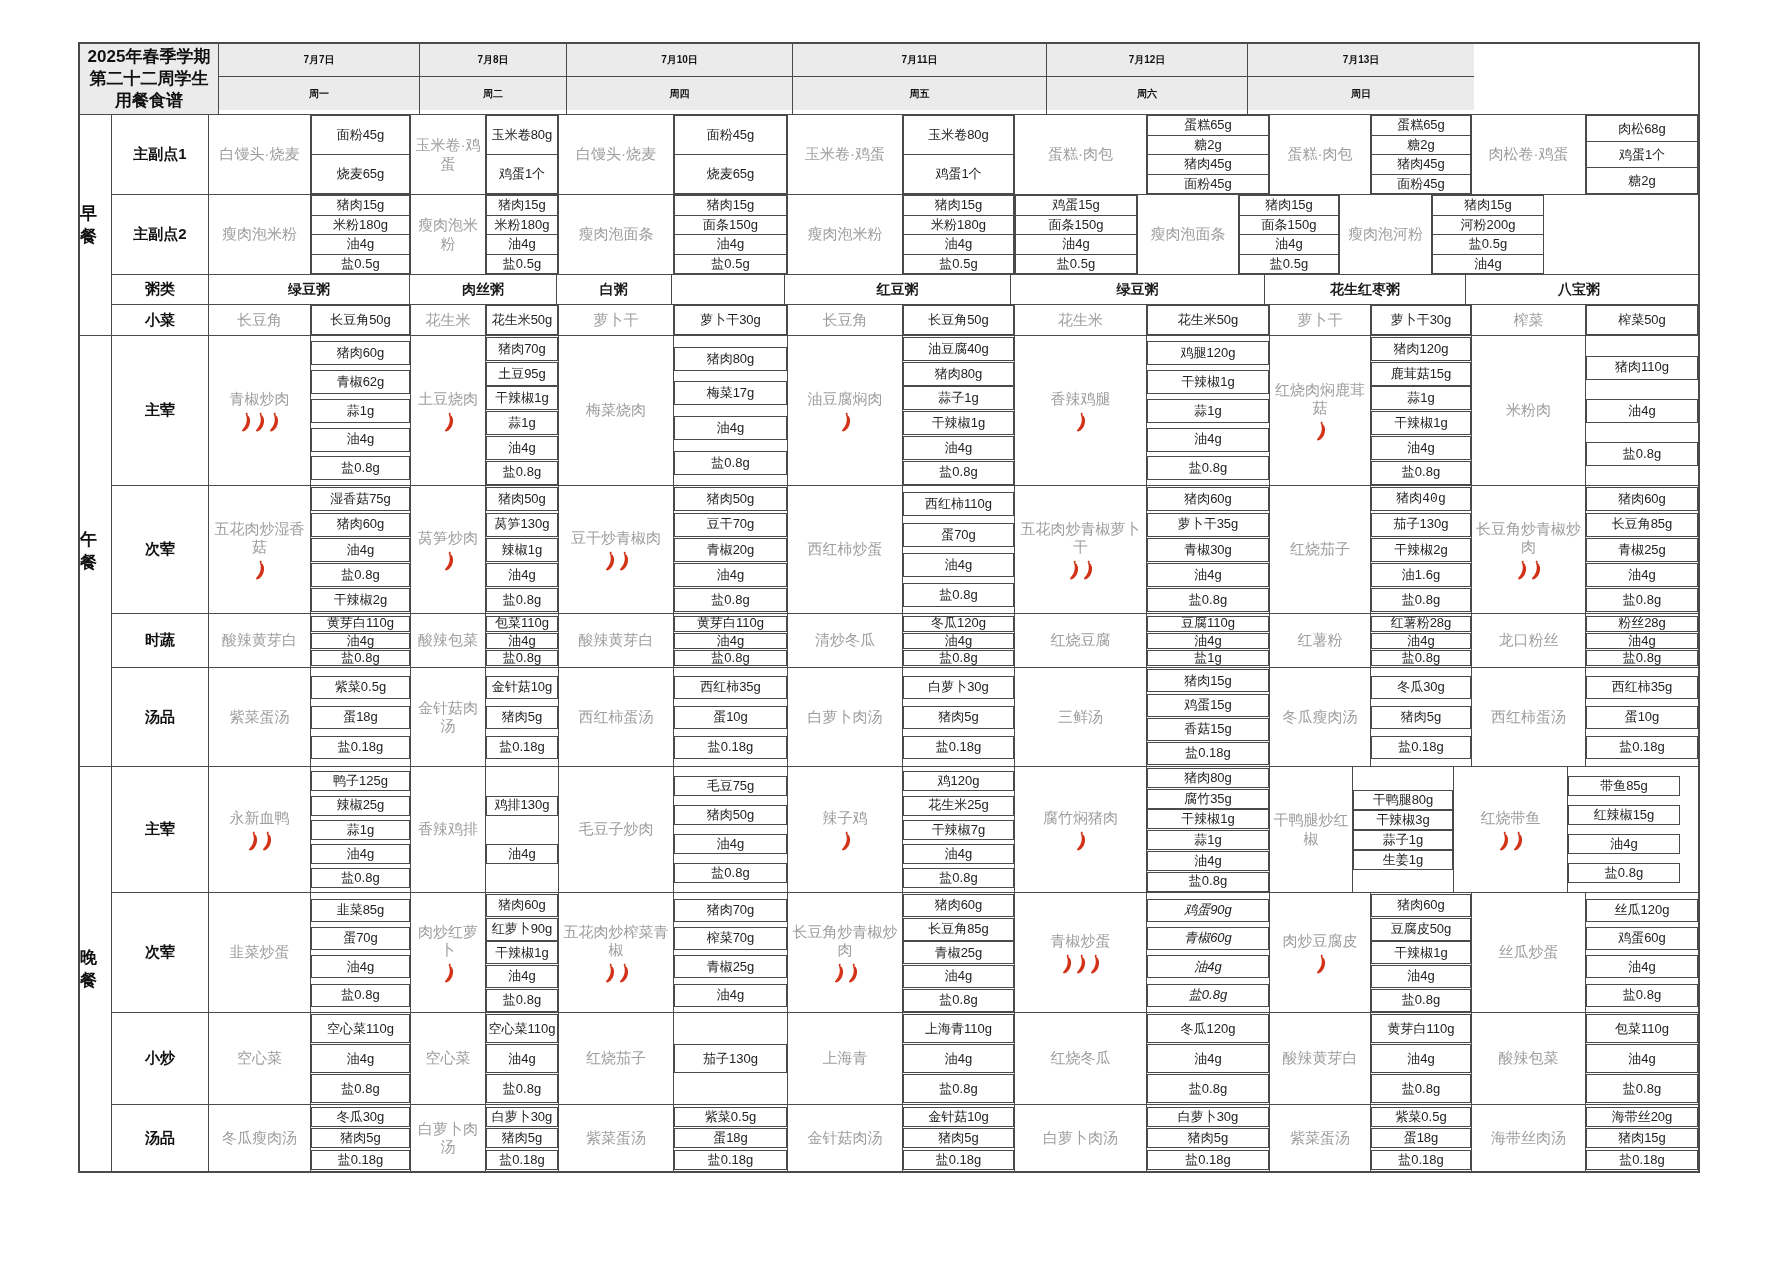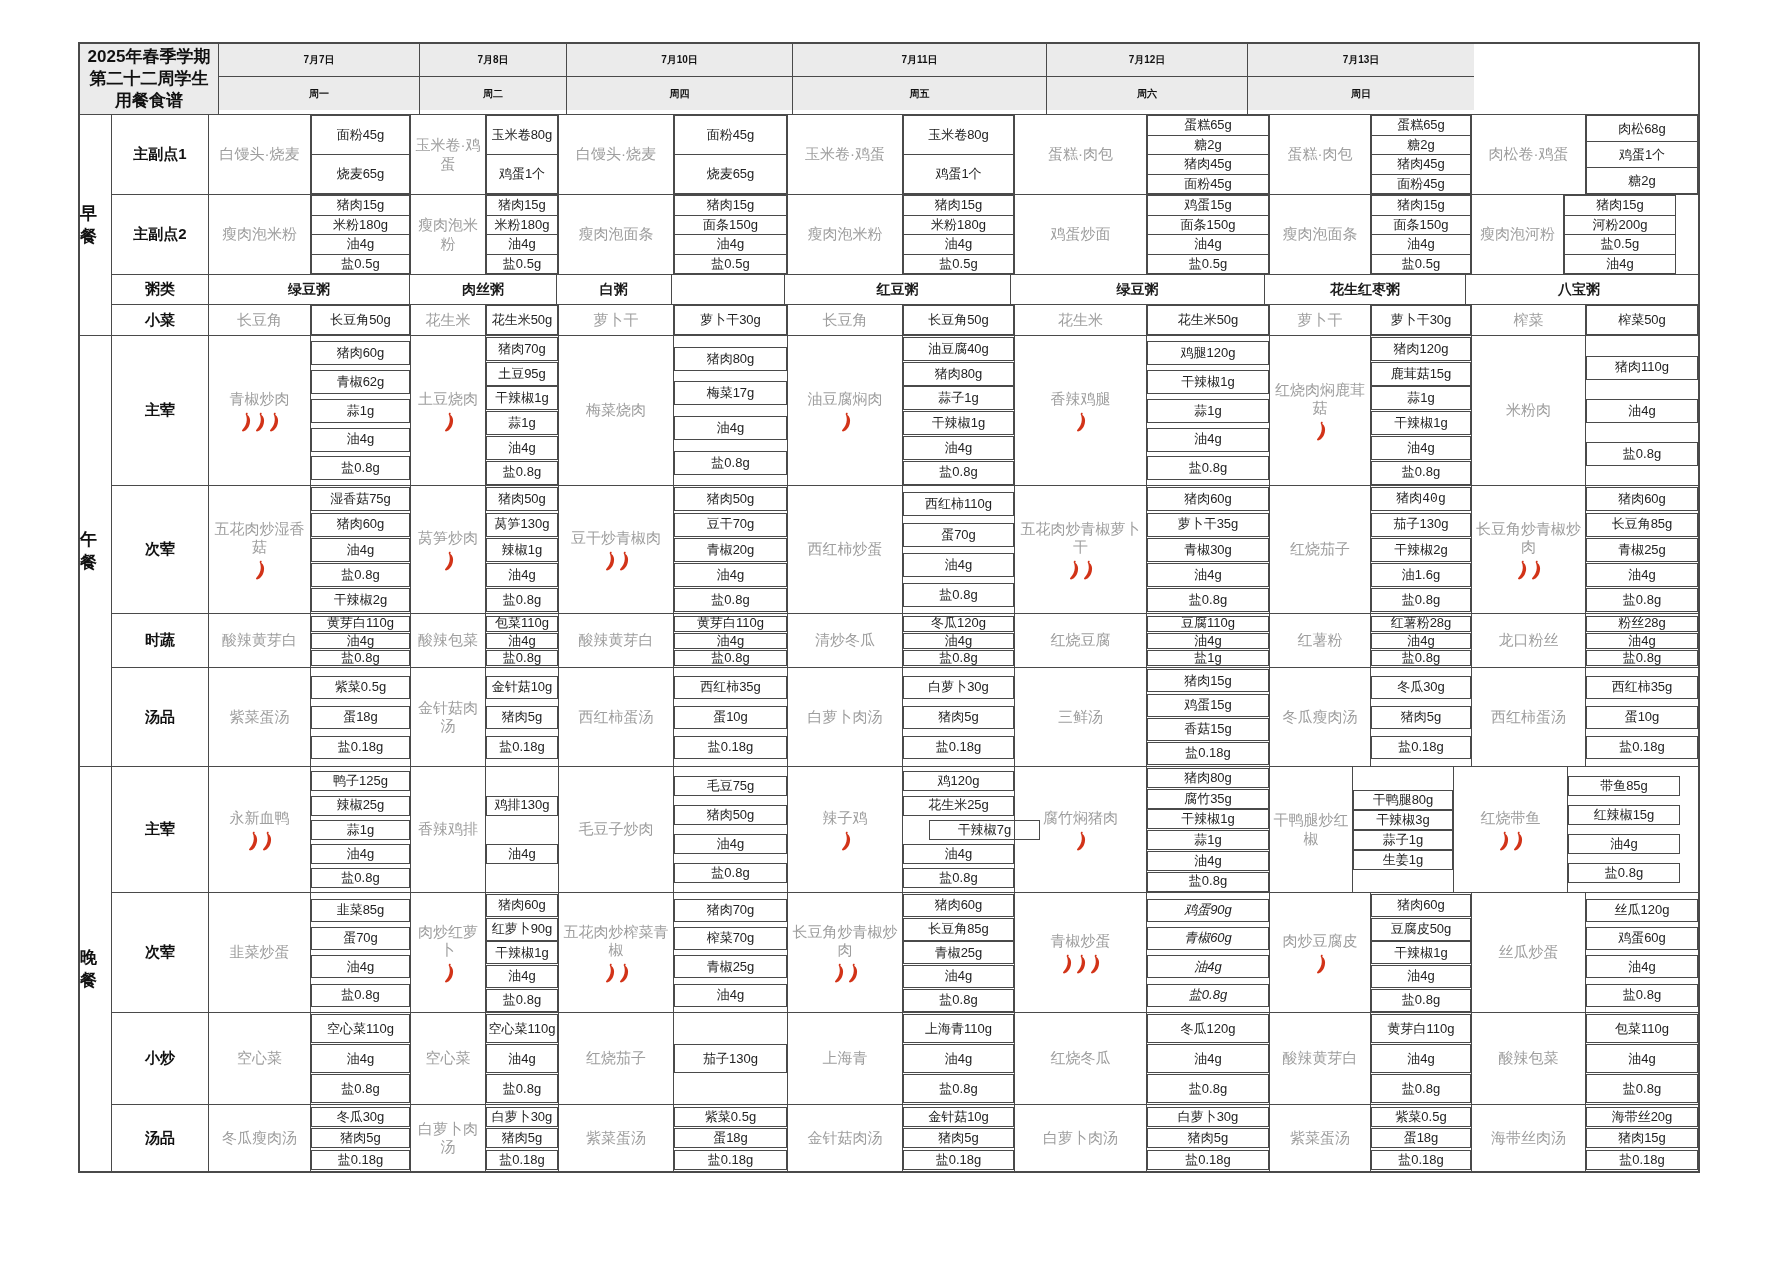--- a/index.html
+++ b/index.html
@@ -201,9 +201,6 @@
             </div>
           </div>
           <div class="day-cell">
-            <div class="name-cell" style="width: 132px;">
-              <div>鸡蛋炒面</div>
-            </div>
             <div class="qty-col flush" style="width: 122px;">
               <div class="item-box">鸡蛋15g</div>
               <div class="item-box">面条150g</div>

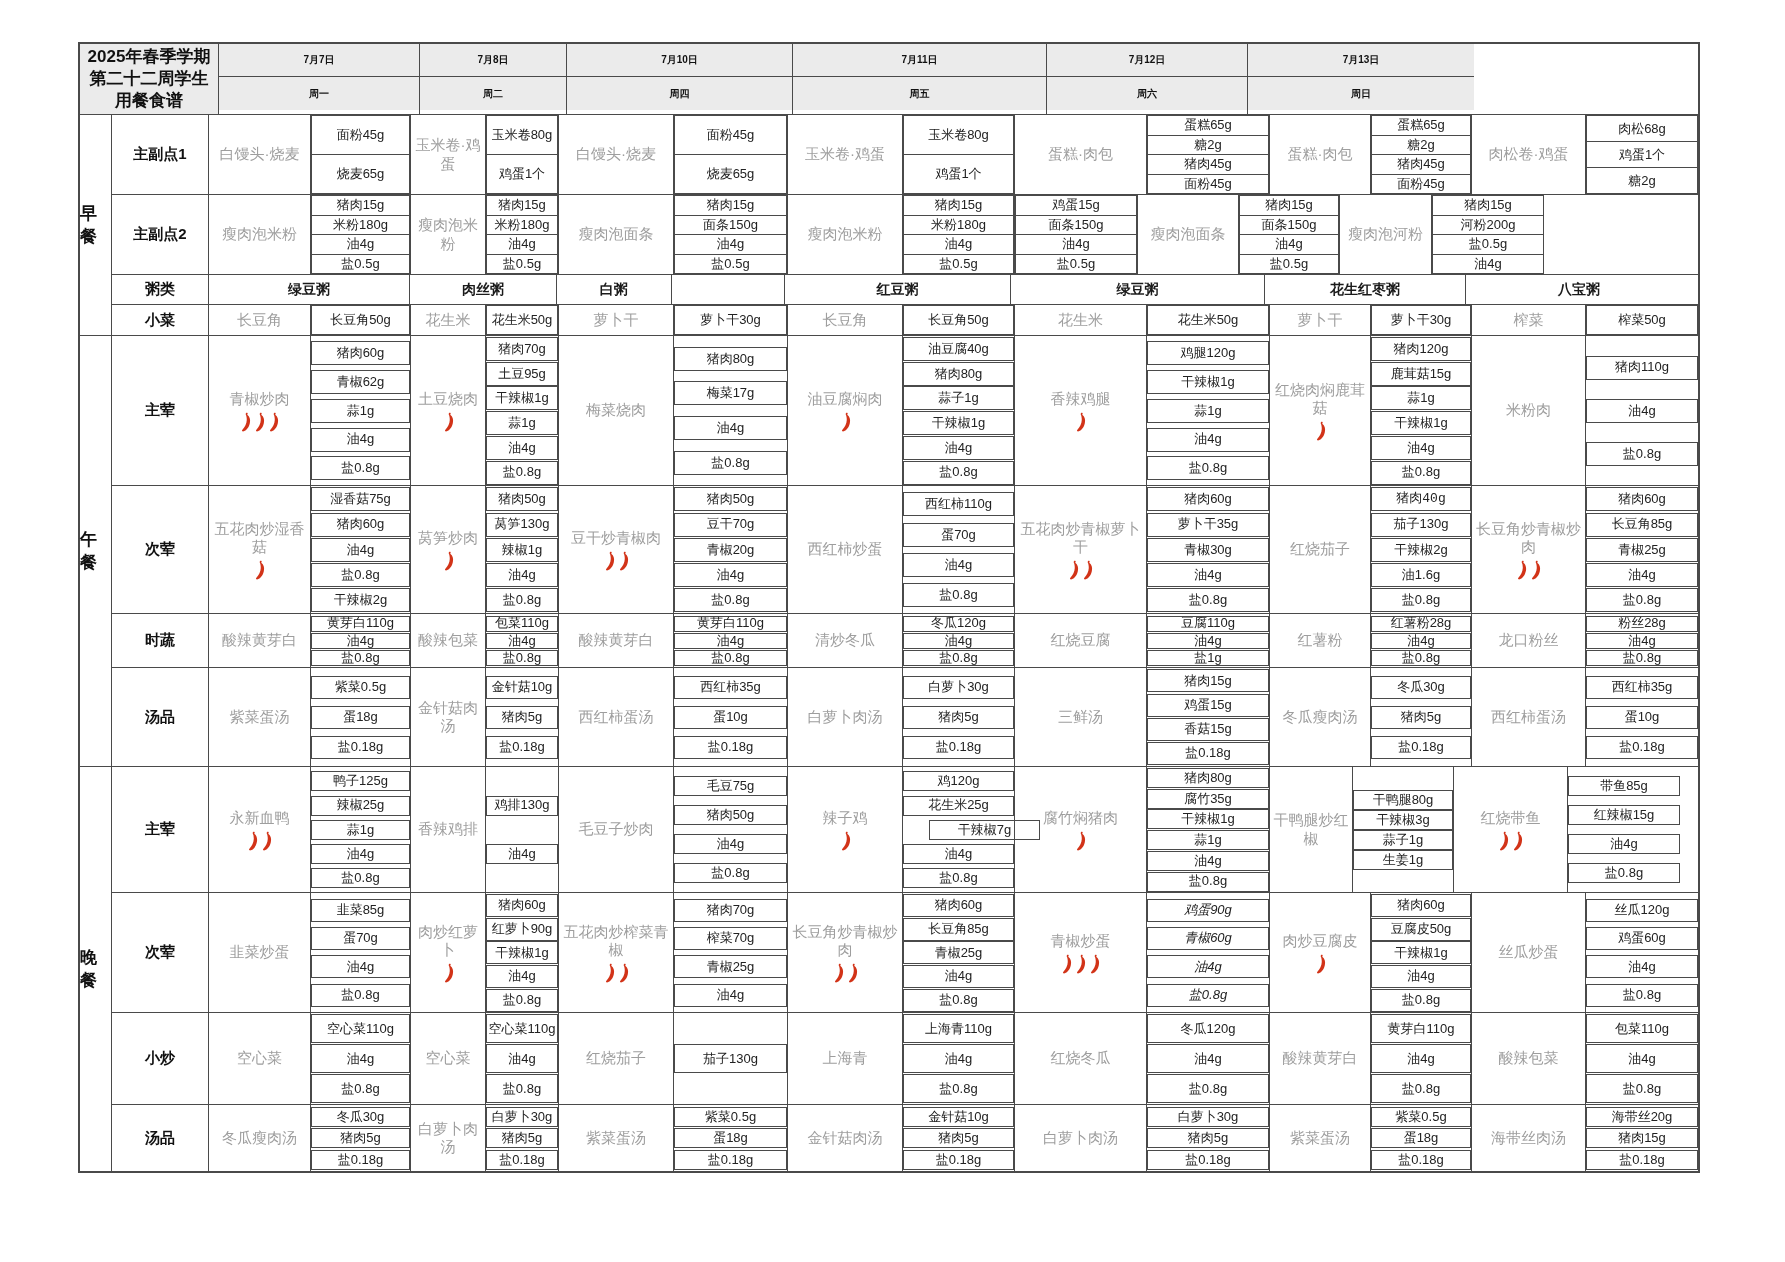--- a/index.html
+++ b/index.html
@@ -764,7 +764,7 @@
             <div class="qty-col spread" style="width: 111px;">
               <div class="item-box" style="height: 20px;">鸡120g</div>
               <div class="item-box" style="height: 20px;">花生米25g</div>
-              <div class="item-box" style="height: 20px; margin-left: 26px;">干辣椒7g</div>
+              <div class="item-box" style="height: 20px;">干辣椒7g</div>
               <div class="item-box" style="height: 20px;">油4g</div>
               <div class="item-box" style="height: 20px;">盐0.8g</div>
             </div>

